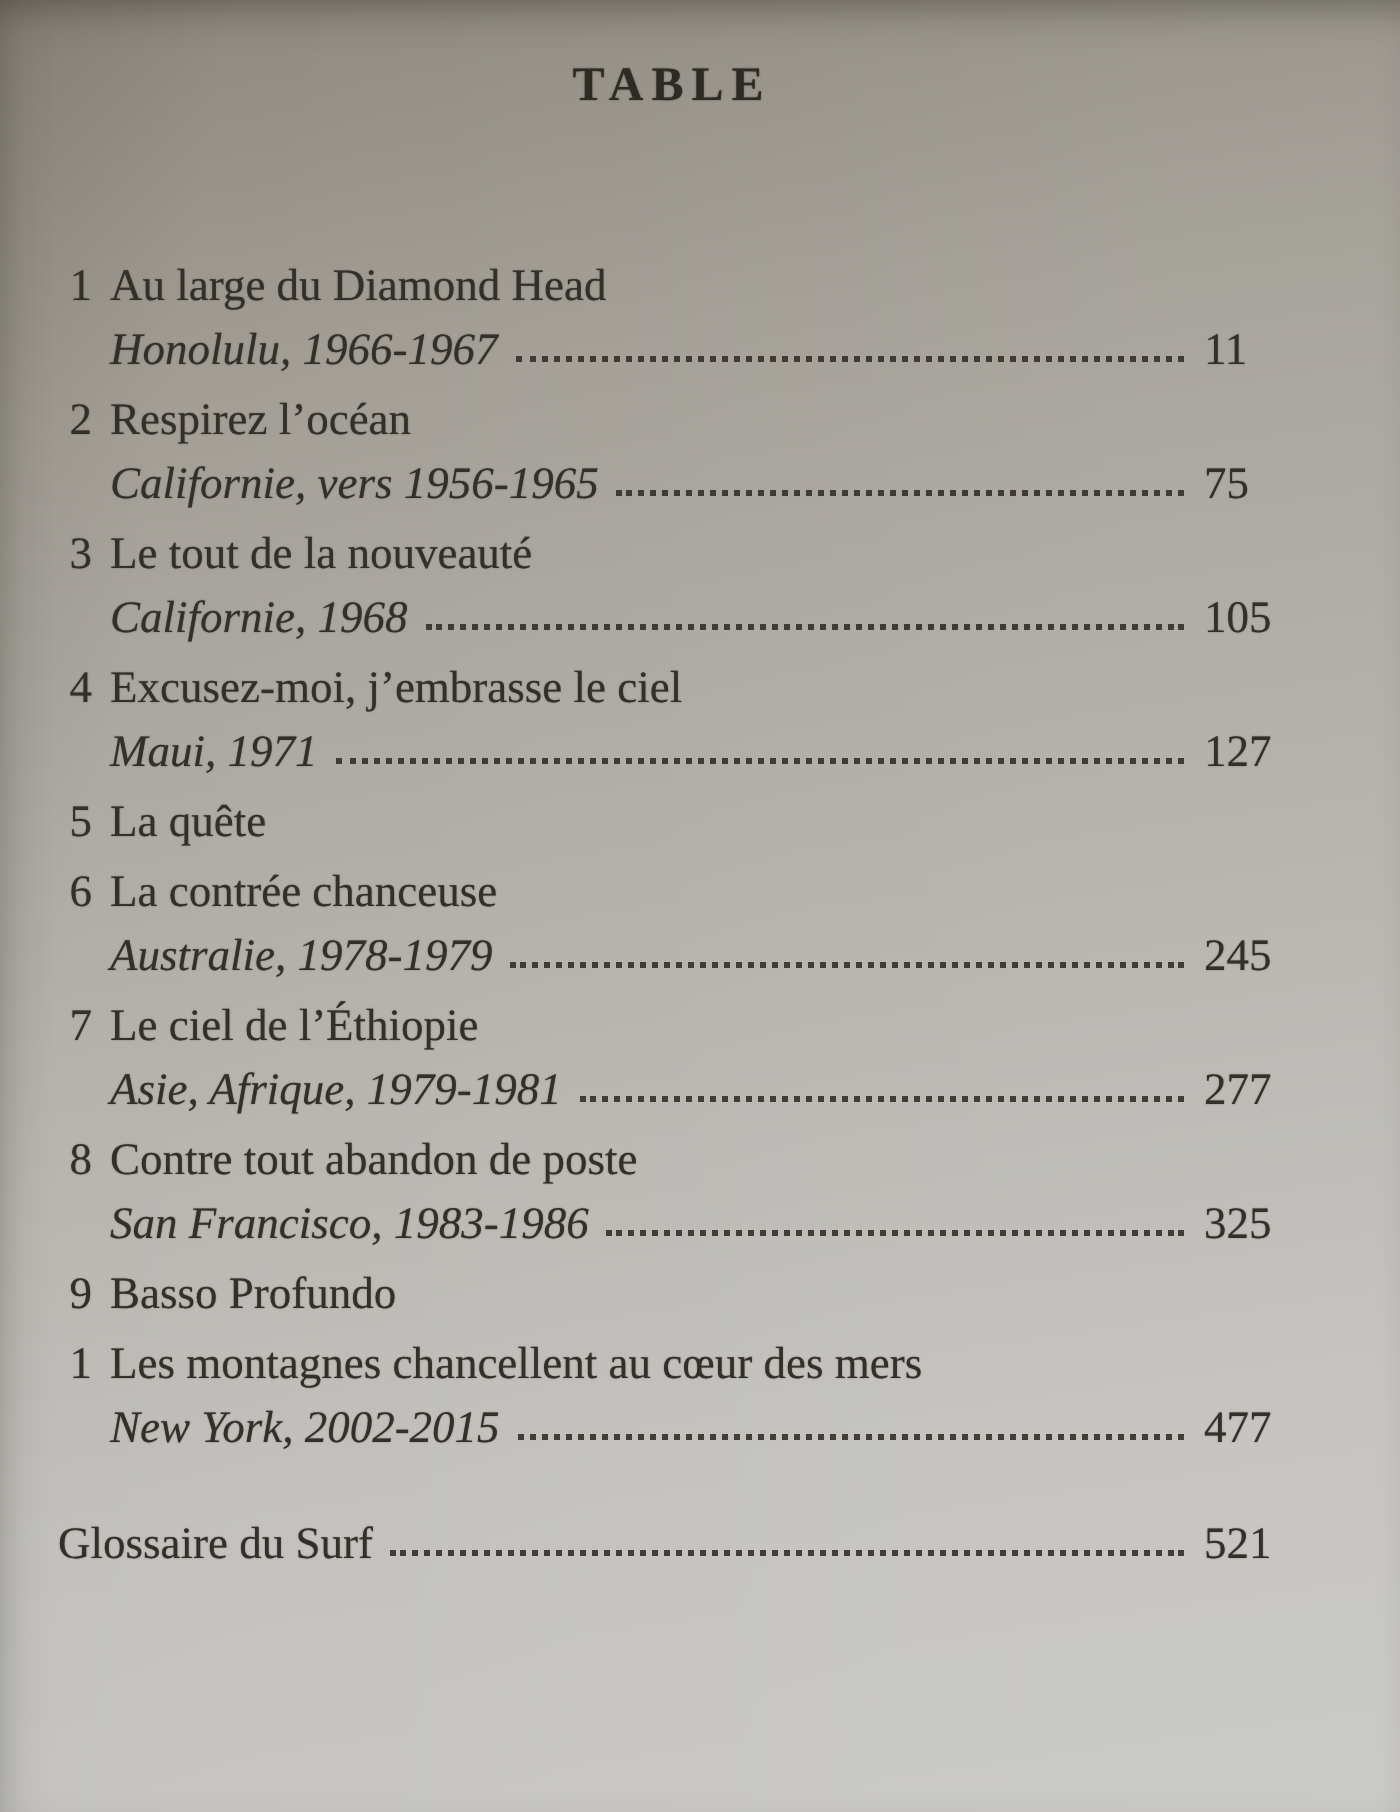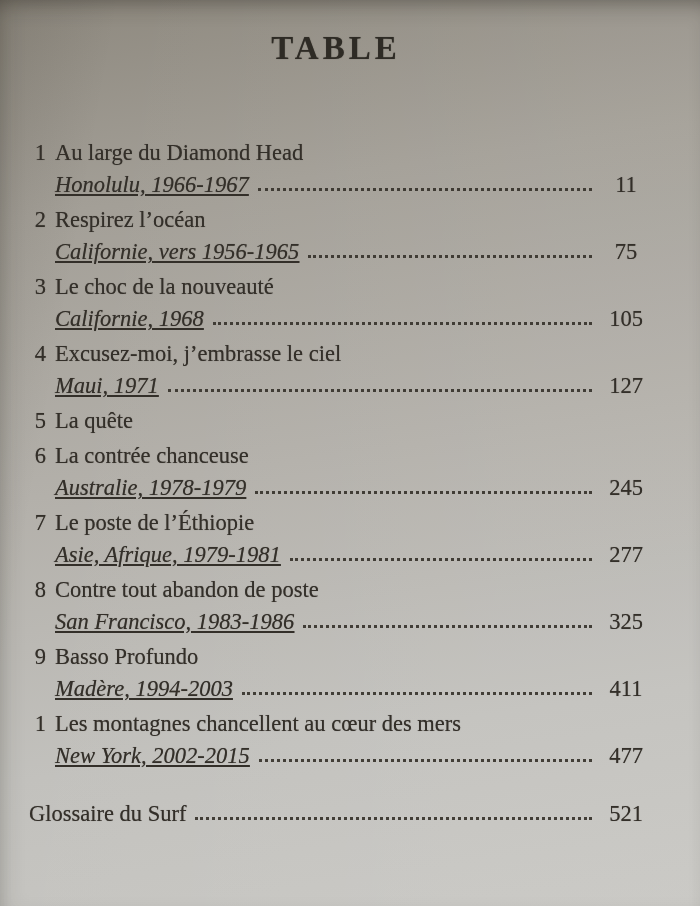--- a/index.html
+++ b/index.html
@@ -26,7 +26,7 @@
   .page-title {
     margin: 0;
     text-align: center;
-    font-size: 33px;
+    font-size: 24px;
     font-weight: bold;
     letter-spacing: 4px;
     color: #2e2b25;

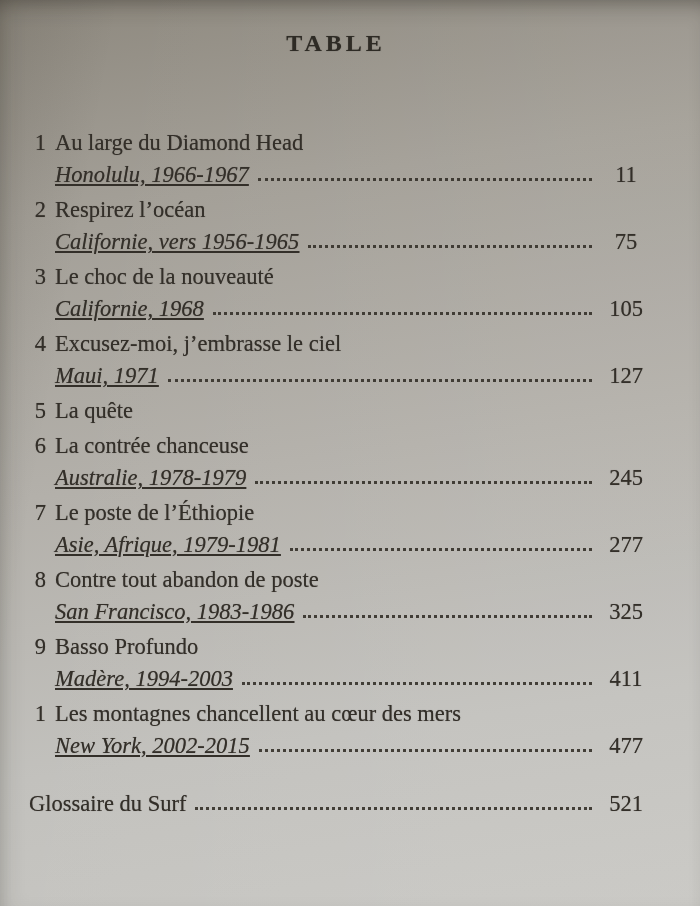--- a/index.html
+++ b/index.html
@@ -48,7 +48,7 @@
     margin-right: 9px;
   }
   .chapter-title { white-space: nowrap; }
-  .subtitle { font-style: italic; white-space: nowrap; text-decoration: underline; }
+  .subtitle { font-style: italic; white-space: nowrap; }
   .leader {
     flex: 1;
     align-self: flex-end;

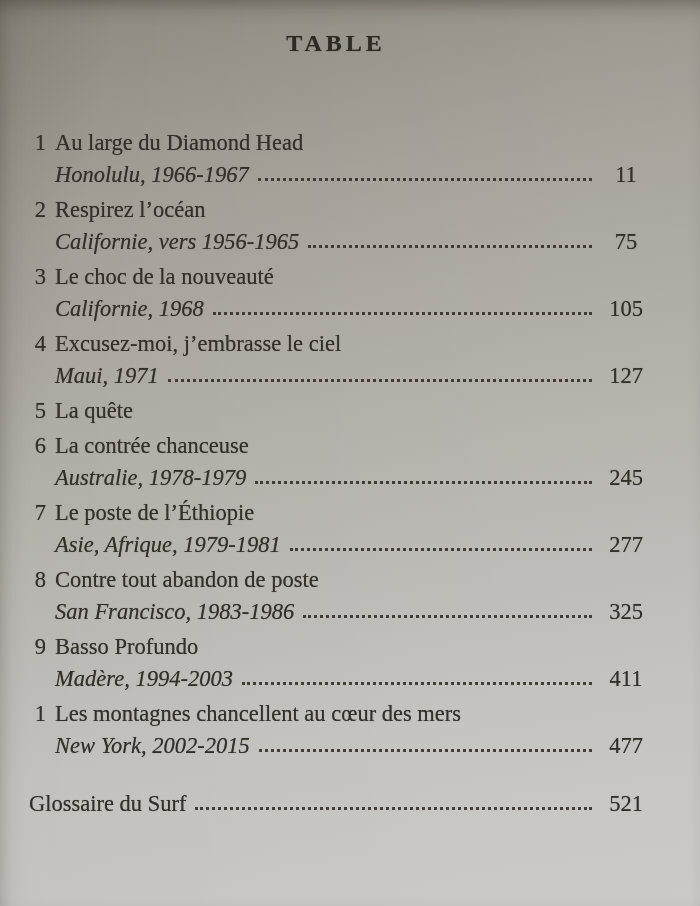--- a/index.html
+++ b/index.html
@@ -61,7 +61,7 @@
   .pagenum {
     flex: none;
     width: 48px;
-    text-align: center;
+    text-align: left;
   }
   .glossary-row { margin-top: 26px; padding-left: 7px; }
 </style>

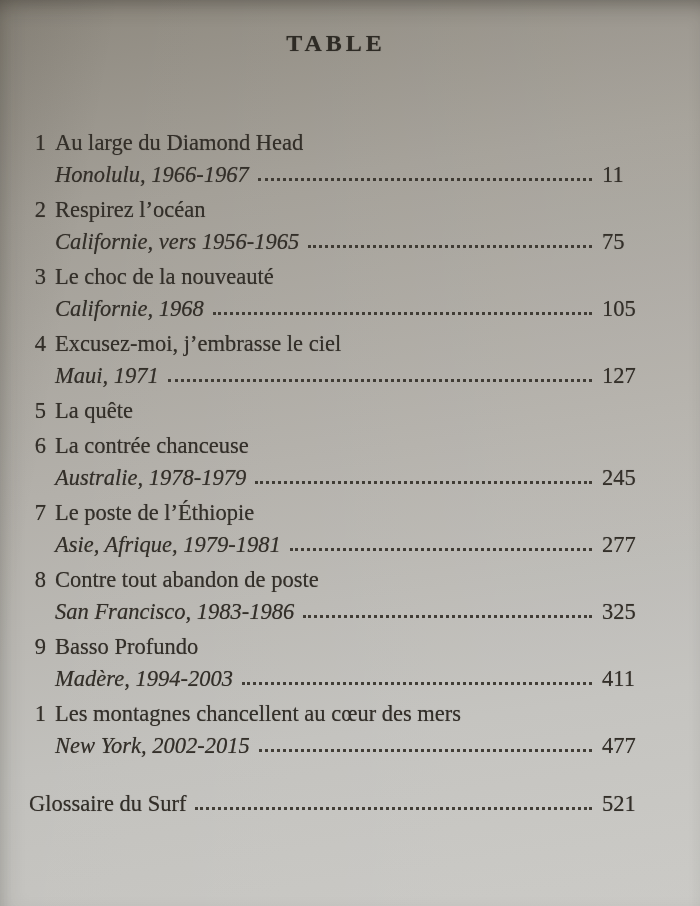--- a/index.html
+++ b/index.html
@@ -103,7 +103,7 @@
     <div class="entry">
       <div class="line">
         <span class="num">3</span>
-        <span class="chapter-title">Le choc de la nouveauté</span>
+        <span class="chapter-title">Le tout de la nouveauté</span>
       </div>
       <div class="line">
         <span class="num"></span>

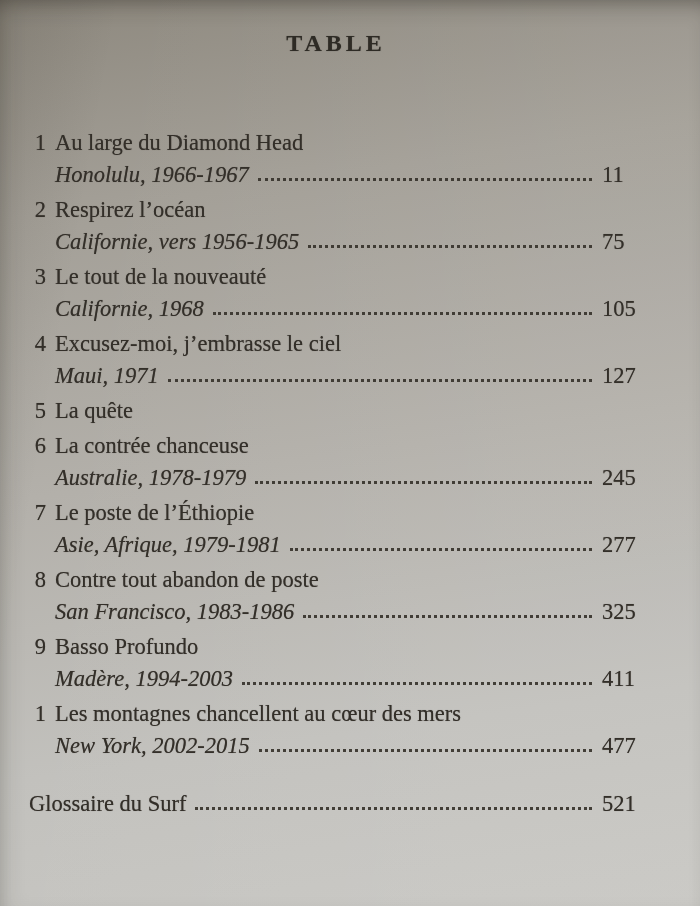--- a/index.html
+++ b/index.html
@@ -149,7 +149,7 @@
     <div class="entry">
       <div class="line">
         <span class="num">7</span>
-        <span class="chapter-title">Le poste de l’Éthiopie</span>
+        <span class="chapter-title">Le ciel de l’Éthiopie</span>
       </div>
       <div class="line">
         <span class="num"></span>

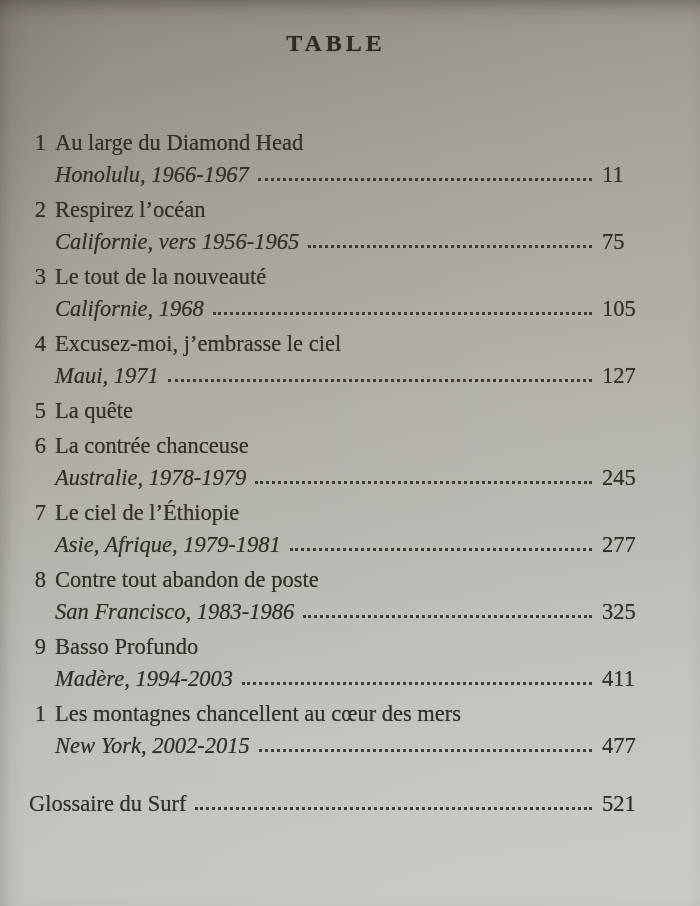--- a/index.html
+++ b/index.html
@@ -177,12 +177,6 @@
         <span class="num">9</span>
         <span class="chapter-title">Basso Profundo</span>
       </div>
-      <div class="line">
-        <span class="num"></span>
-        <span class="subtitle">Madère, 1994-2003</span>
-        <span class="leader"></span>
-        <span class="pagenum">411</span>
-      </div>
     </div>
 
     <div class="entry">

